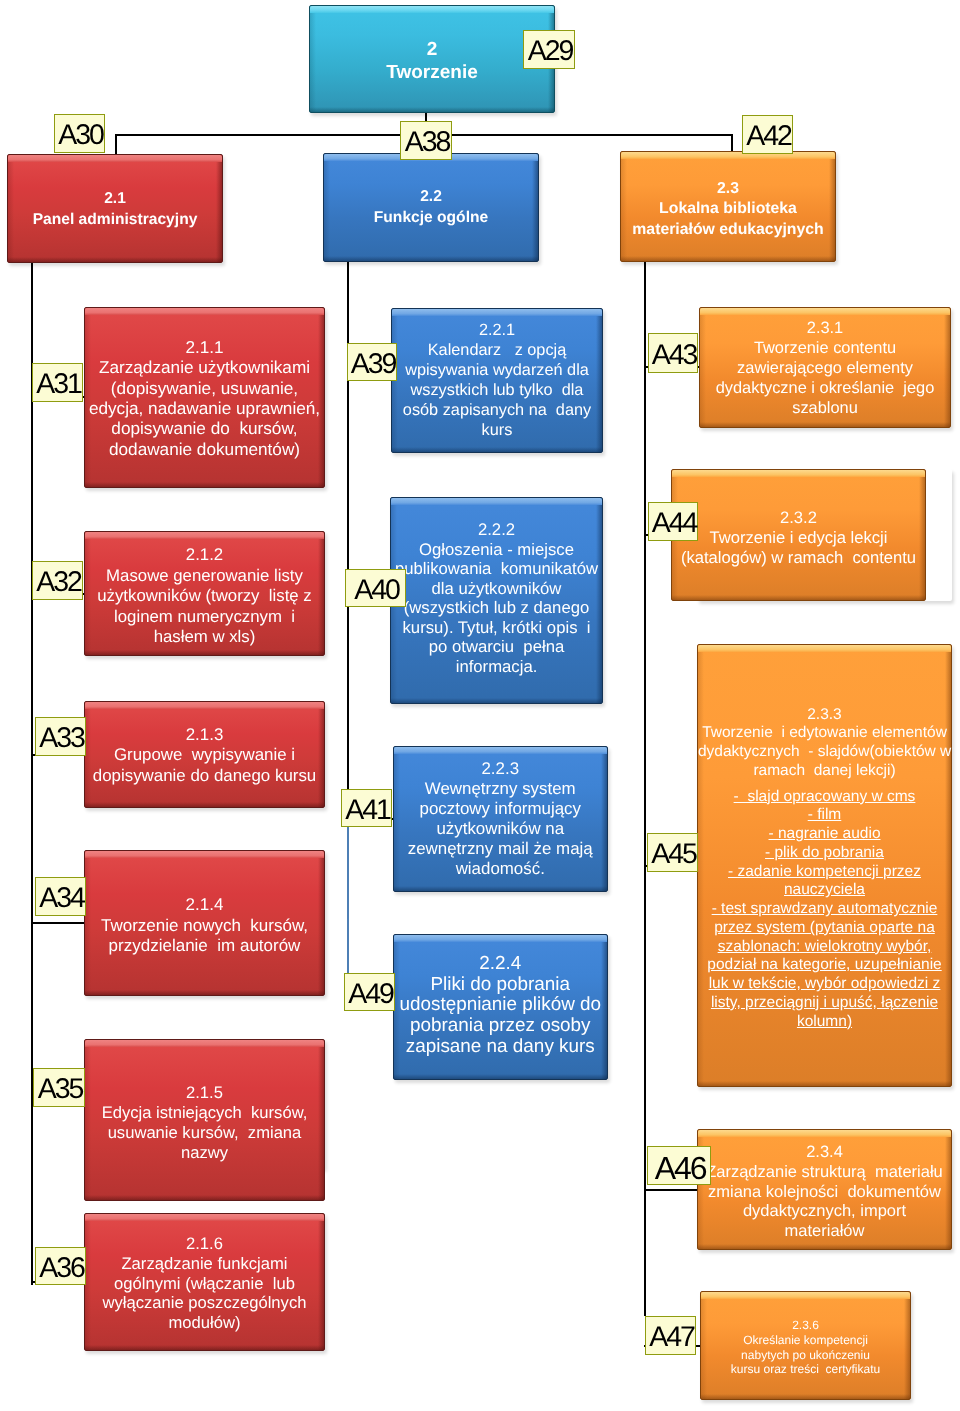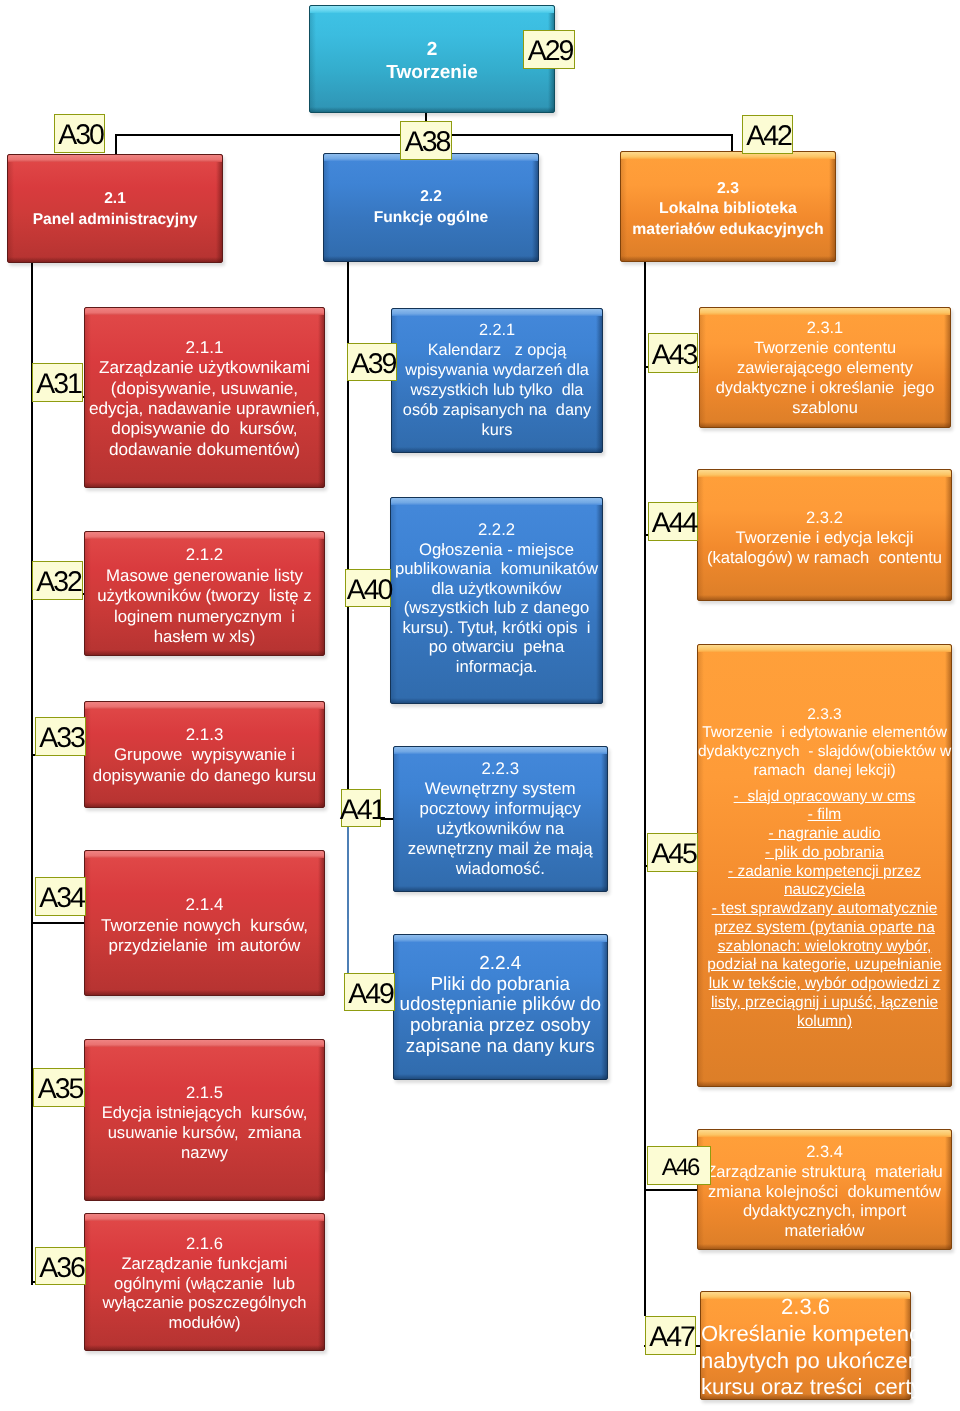--- a/index.html
+++ b/index.html
@@ -369,7 +369,7 @@
     <div class="tag" style="left: 648px; top: 333px; width: 50px; height: 40px; font-size: 28.5px; background: rgb(252, 252, 212); border-color: rgb(143, 156, 16);">
       <span class="tagtxt">A43</span>
     </div>
-    <div class="node orange" style="left: 697px; top: 469px; width: 255px; height: 132px;">
+    <div class="node orange" style="left: 671px; top: 469px; width: 255px; height: 132px;">
       <div class="lft"></div>
       <div class="rgt"></div>
       <div class="bot"></div>

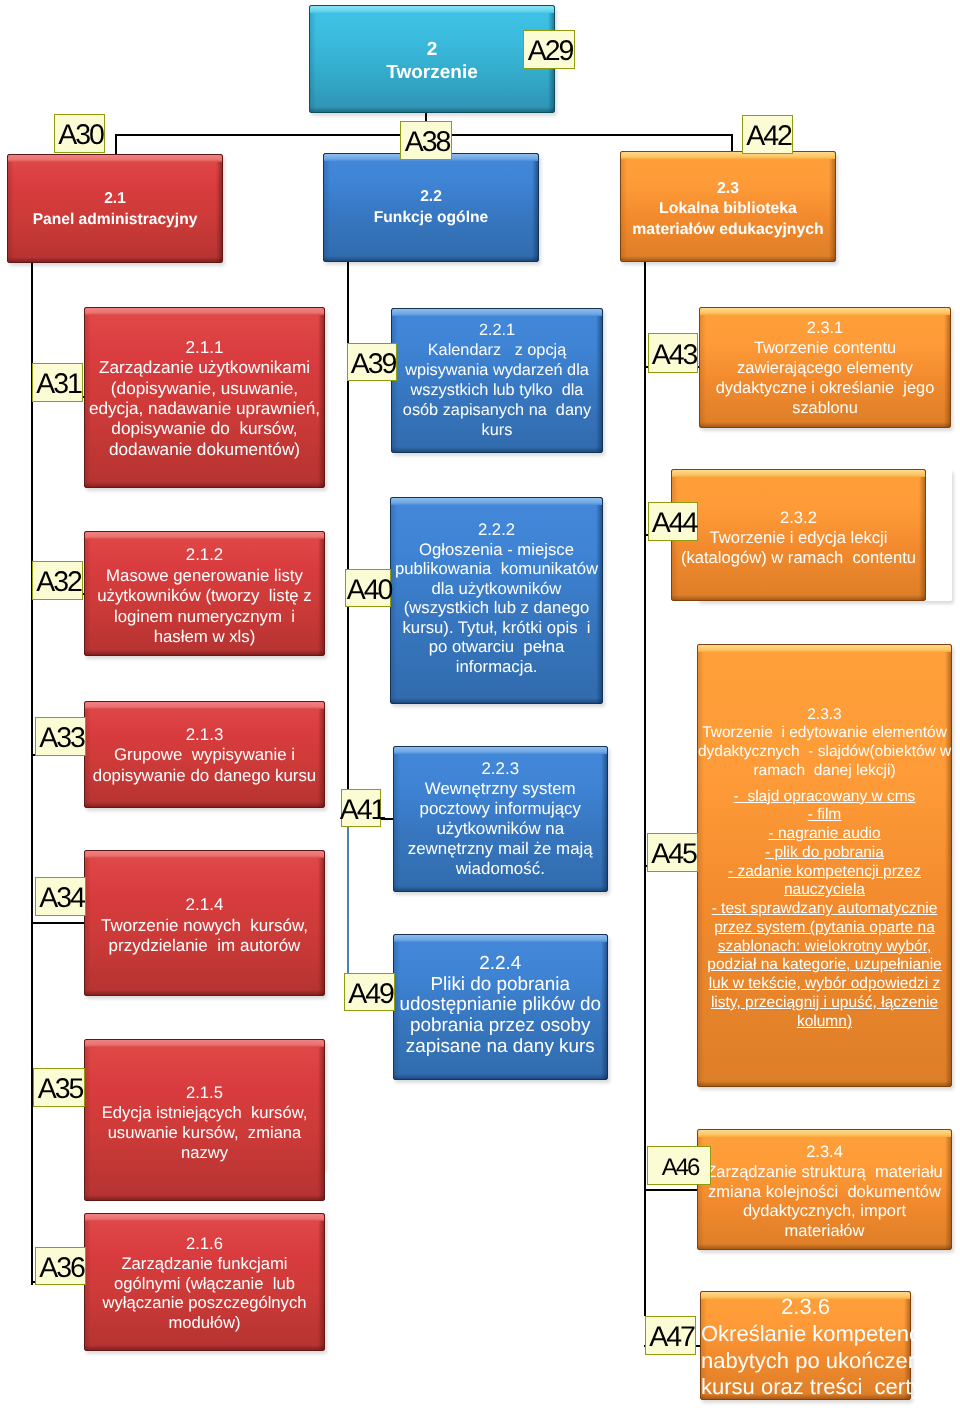--- a/index.html
+++ b/index.html
@@ -311,7 +311,7 @@
         </div>
       </div>
     </div>
-    <div class="tag" style="left: 345px; top: 569px; width: 46px; height: 38px; font-size: 28.5px; background: rgb(252, 252, 212); border-color: rgb(143, 156, 16);">
+    <div class="tag" style="left: 345px; top: 569px; width: 61px; height: 38px; font-size: 28.5px; background: rgb(252, 252, 212); border-color: rgb(143, 156, 16);">
       <span class="tagtxt">A40</span>
     </div>
     <div class="node blue" style="left: 393px; top: 745.5px; width: 214.5px; height: 146.5px;">

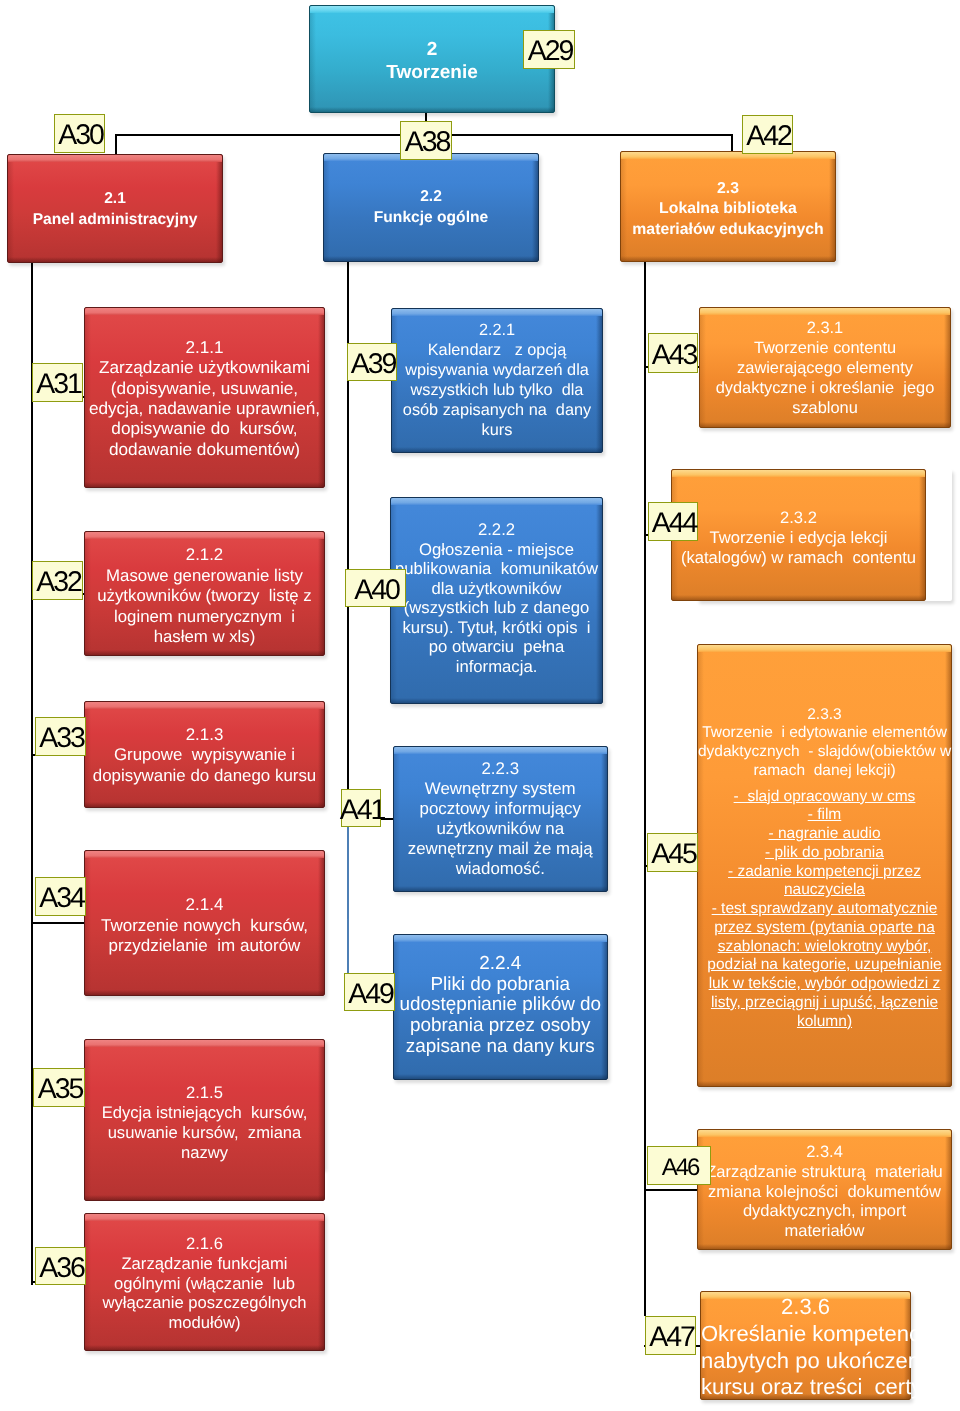--- a/index.html
+++ b/index.html
@@ -330,7 +330,7 @@
         </div>
       </div>
     </div>
-    <div class="tag" style="left: 341px; top: 789px; width: 40px; height: 38px; font-size: 28.5px; background: rgb(252, 252, 212); border-color: rgb(143, 156, 16);">
+    <div class="tag" style="left: 341px; top: 789px; width: 51px; height: 38px; font-size: 28.5px; background: rgb(252, 252, 212); border-color: rgb(143, 156, 16);">
       <span class="tagtxt">A41</span>
     </div>
     <div class="node blue" style="left: 393px; top: 933.5px; width: 214.5px; height: 146.5px;">

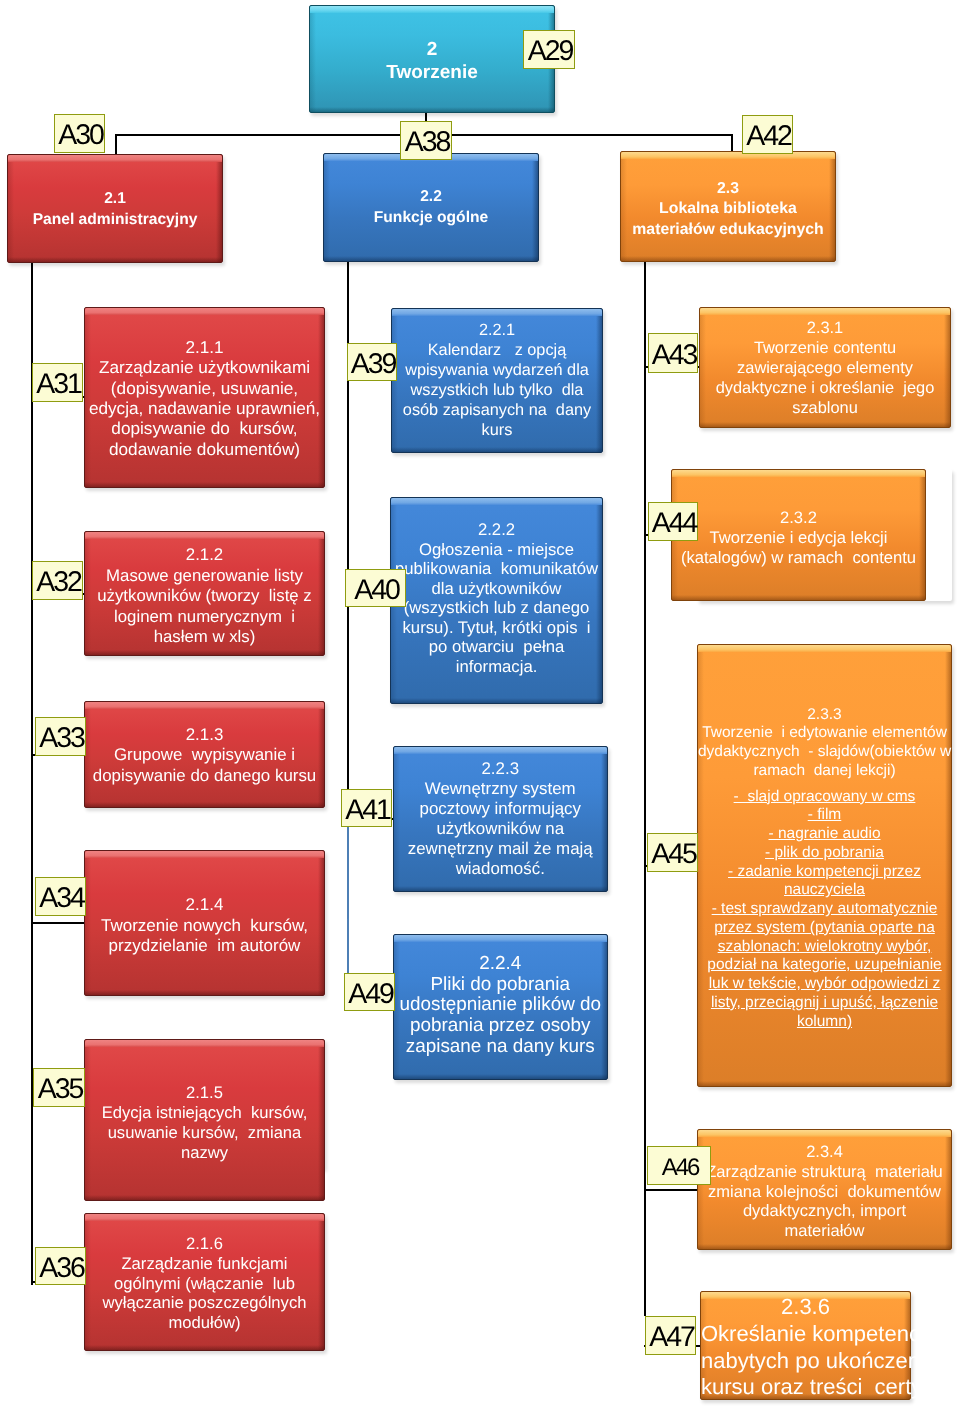--- a/index.html
+++ b/index.html
@@ -432,7 +432,7 @@
         </div>
       </div>
     </div>
-    <div class="tag" style="left: 647px; top: 1146px; width: 64px; height: 39px; font-size: 24px; background: rgb(252, 252, 212); border-color: rgb(143, 156, 16);">
+    <div class="tag" style="left: 647px; top: 1146px; width: 64px; height: 39px; font-size: 32px; background: rgb(252, 252, 212); border-color: rgb(143, 156, 16);">
       <span class="tagtxt">A46</span>
     </div>
     <div class="node orange" style="left: 700px; top: 1291px; width: 211px; height: 109px;">

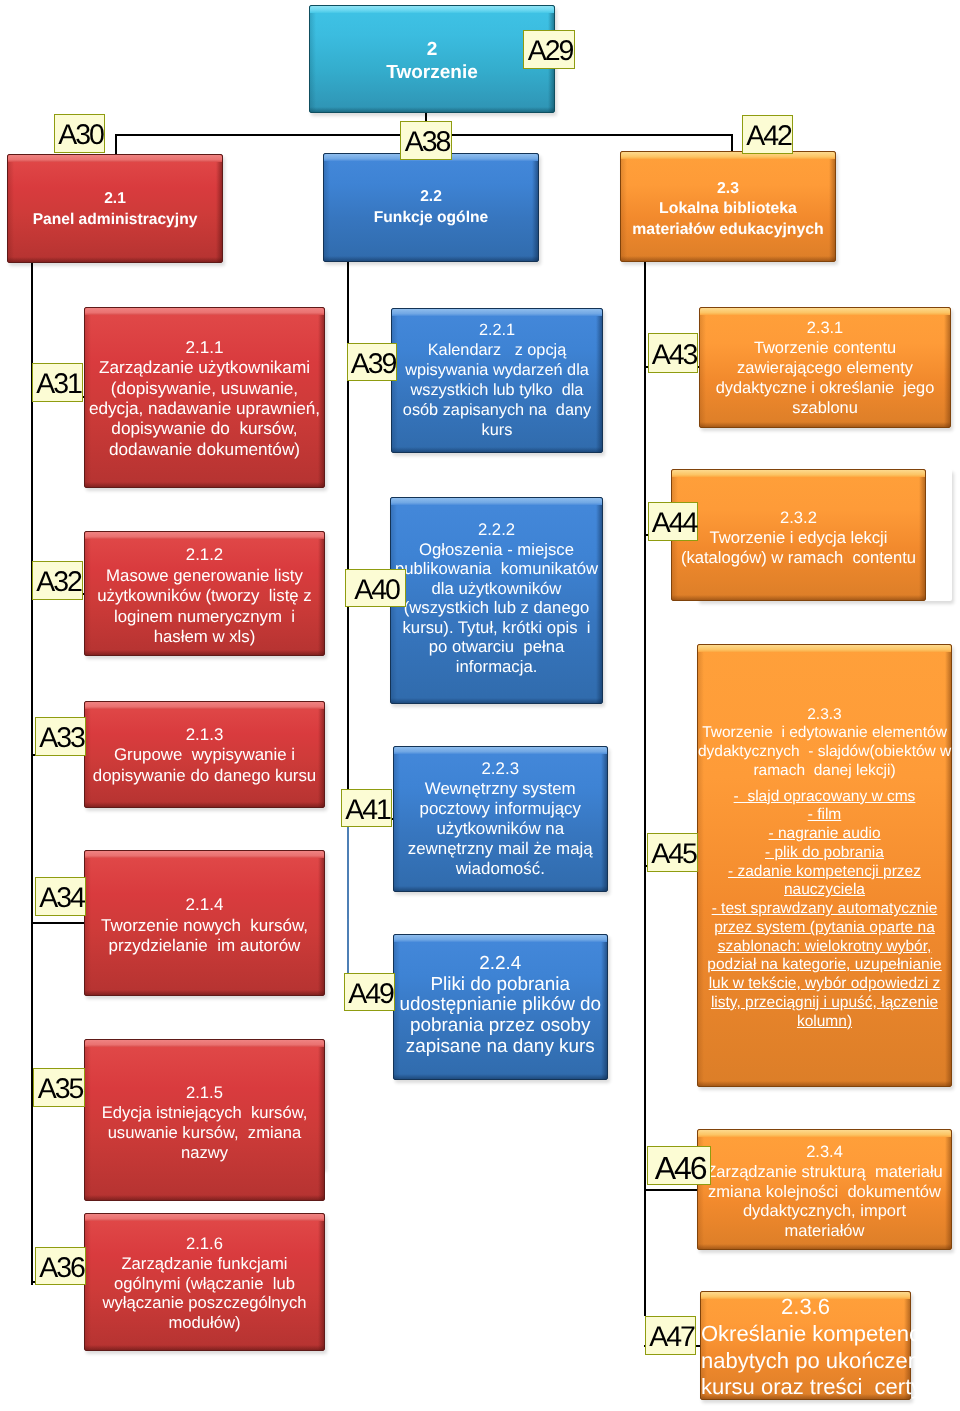--- a/index.html
+++ b/index.html
@@ -440,7 +440,7 @@
       <div class="rgt"></div>
       <div class="bot"></div>
       <div class="bev"></div>
-      <div class="body" style="font-size: 22px; line-height: 1.22; transform: translateY(2px);">
+      <div class="body" style="font-size: 12px; line-height: 1.22; transform: translateY(2px);">
         <div>
           <span class="ln">2.3.6</span>
           <span class="ln">Określanie kompetencji</span>

